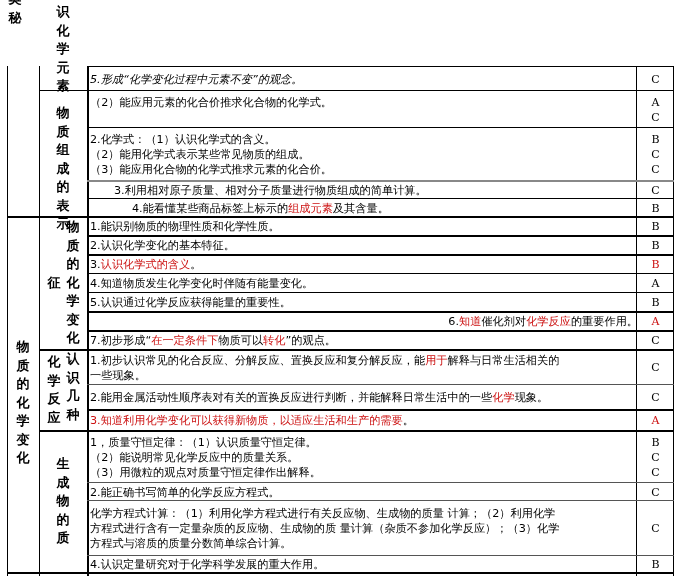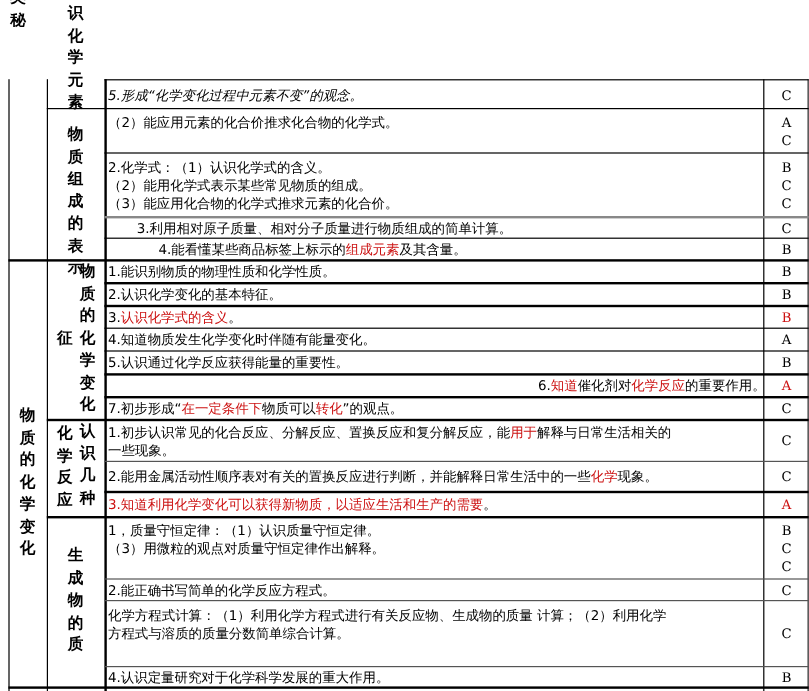--- a/index.html
+++ b/index.html
@@ -156,6 +156,7 @@
     </div>
     <div class="cell" style="top: 434.5px;">
       <div><span>1，质量守恒定律：（1）认识质量守恒定律。</span></div>
+      <div><span>（2）能说明常见化学反应中的质量关系。</span></div>
       <div><span>（3）用微粒的观点对质量守恒定律作出解释。</span></div>
     </div>
     <div class="lvl" style="top: 434.5px;">

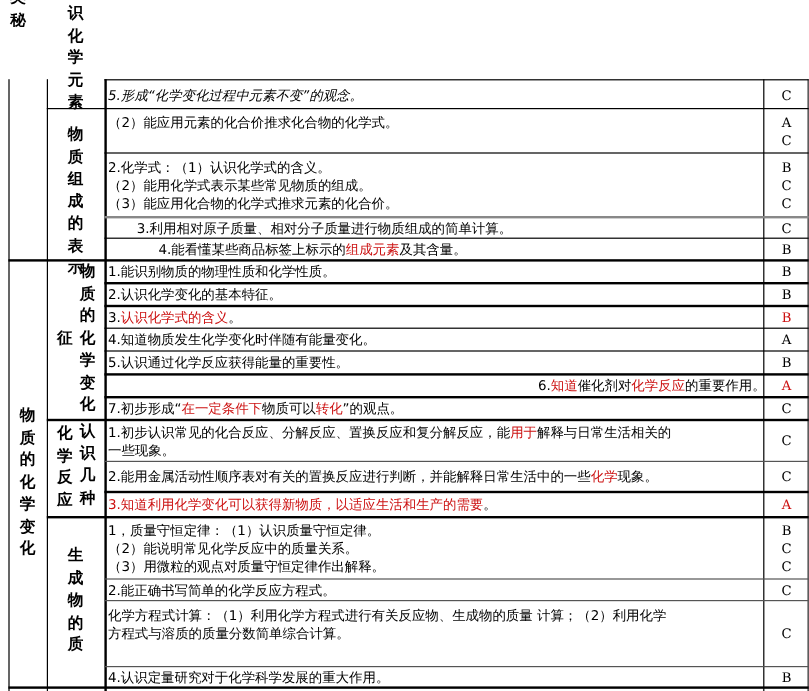--- a/index.html
+++ b/index.html
@@ -172,6 +172,7 @@
     </div>
     <div class="cell" style="top: 506px;">
       <div><span>化学方程式计算：（1）利用化学方程式进行有关反应物、生成物的质量 计算；（2）利用化学</span></div>
+      <div><span>方程式进行含有一定量杂质的反应物、生成物的质 量计算（杂质不参加化学反应）；（3）化学</span></div>
       <div><span>方程式与溶质的质量分数简单综合计算。</span></div>
     </div>
     <div class="lvl" style="top: 521px;">

